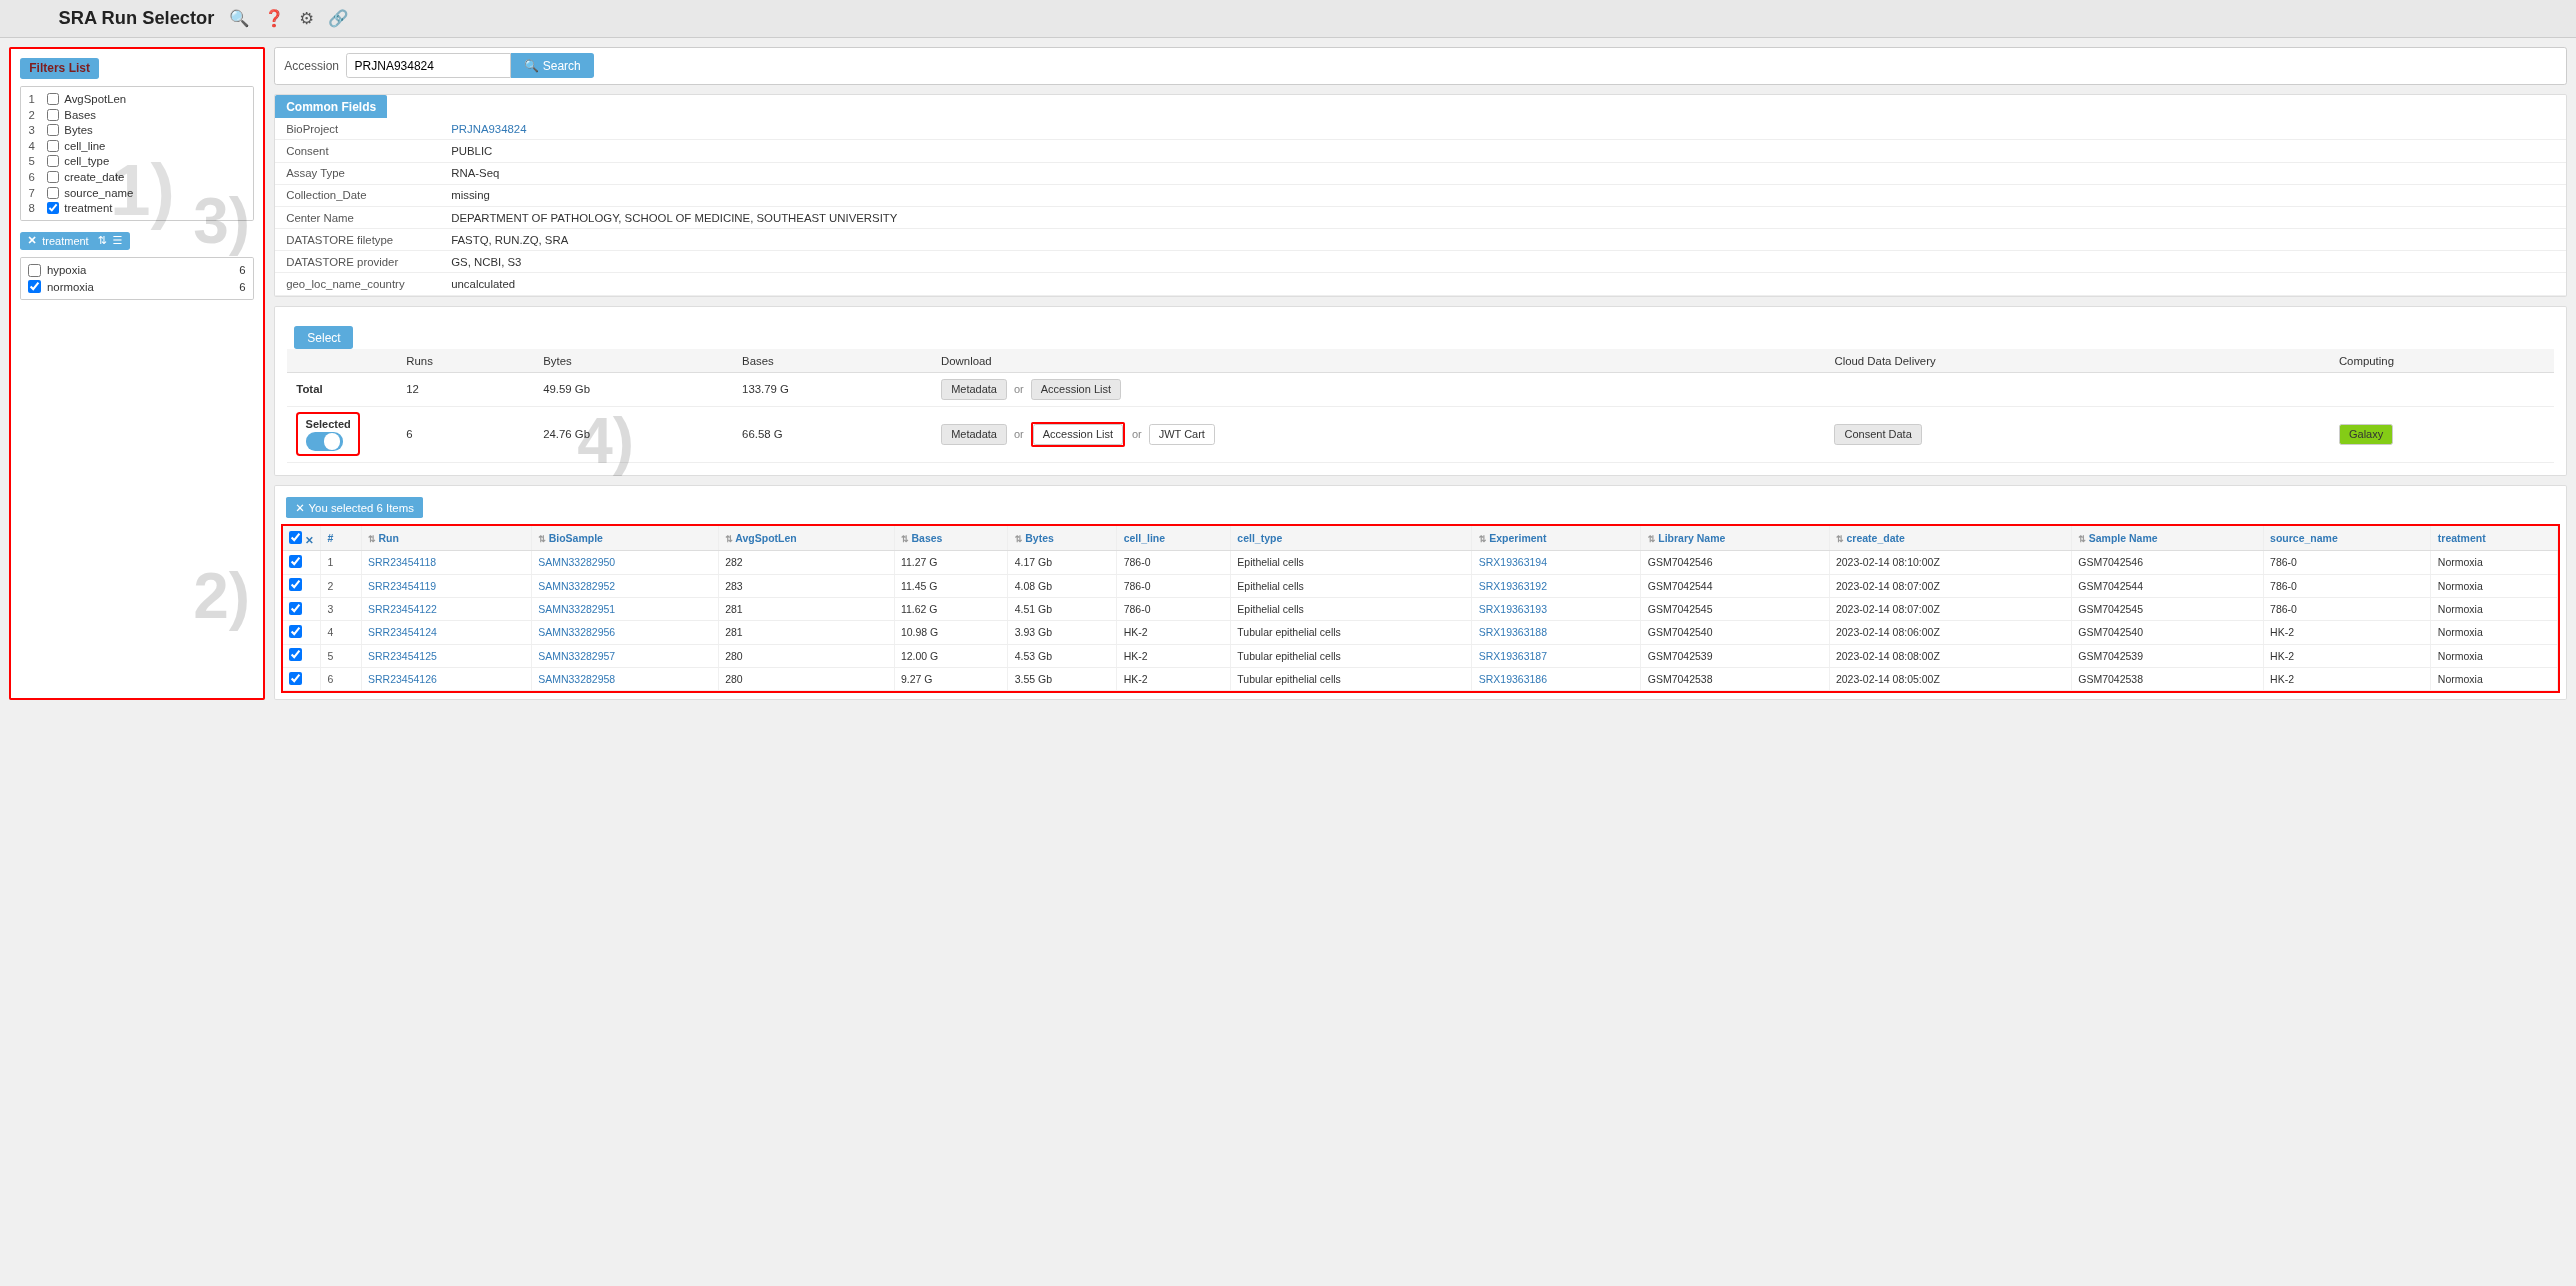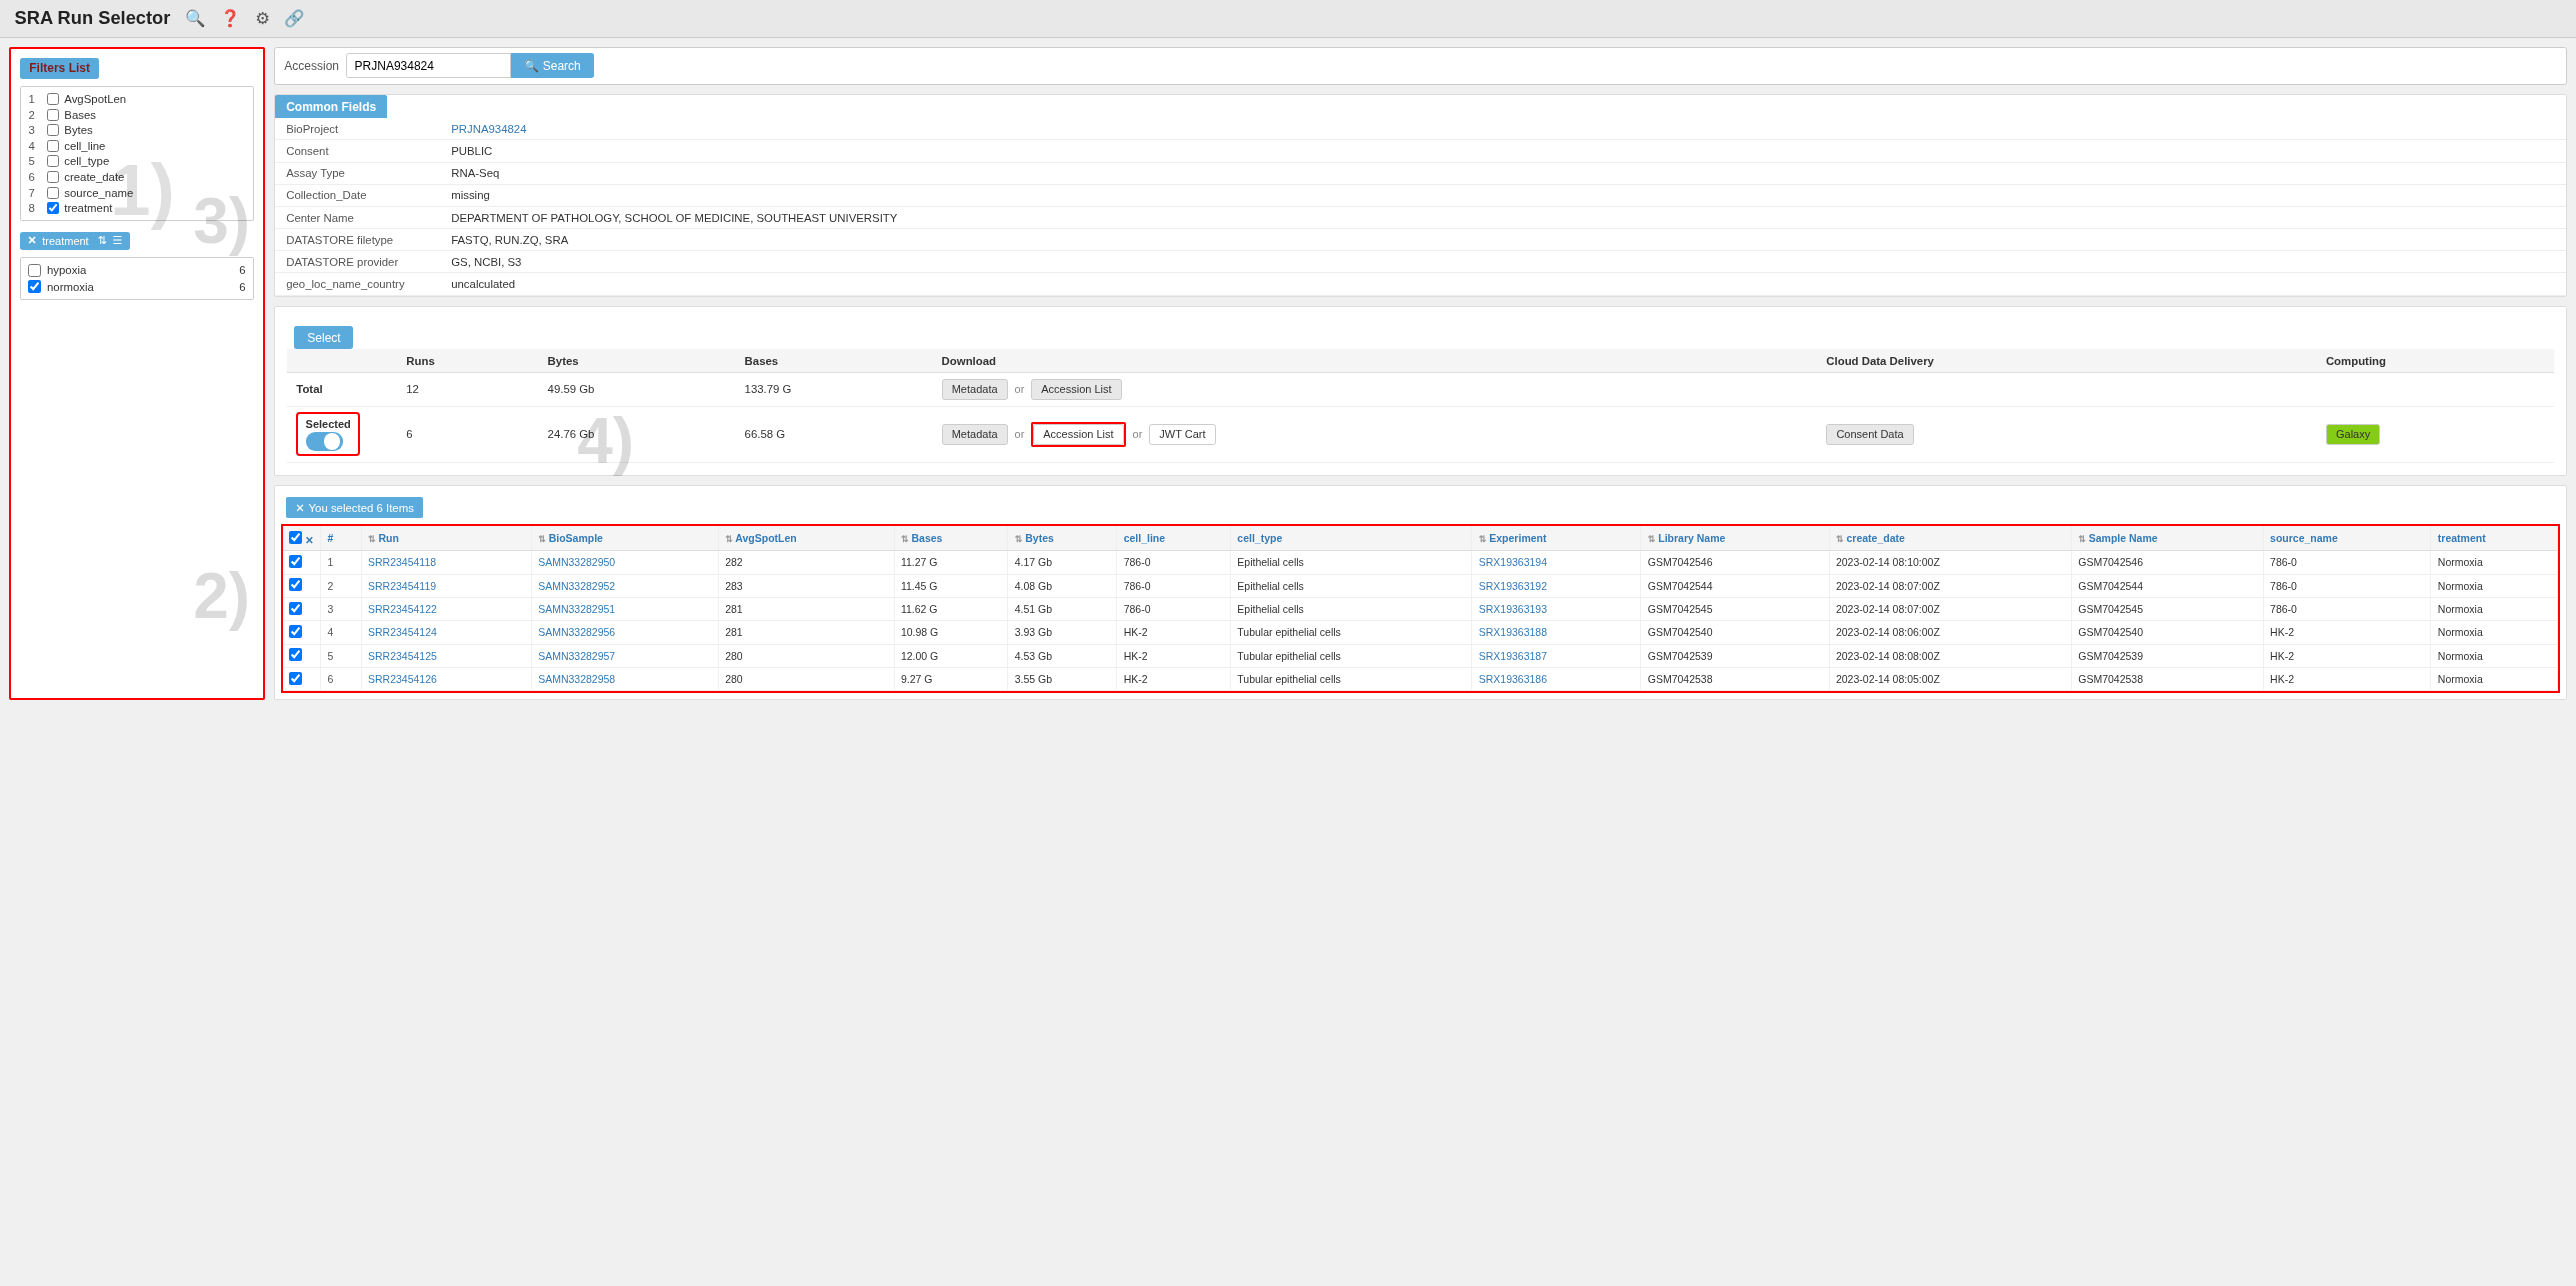--- a/index.html
+++ b/index.html
@@ -18,6 +18,7 @@
       font-size: 18.3px;
       font-weight: bold;
       color: #222;
+      margin-left: 44px;
     }
     .navbar-icon {
       font-size: 16.5px;

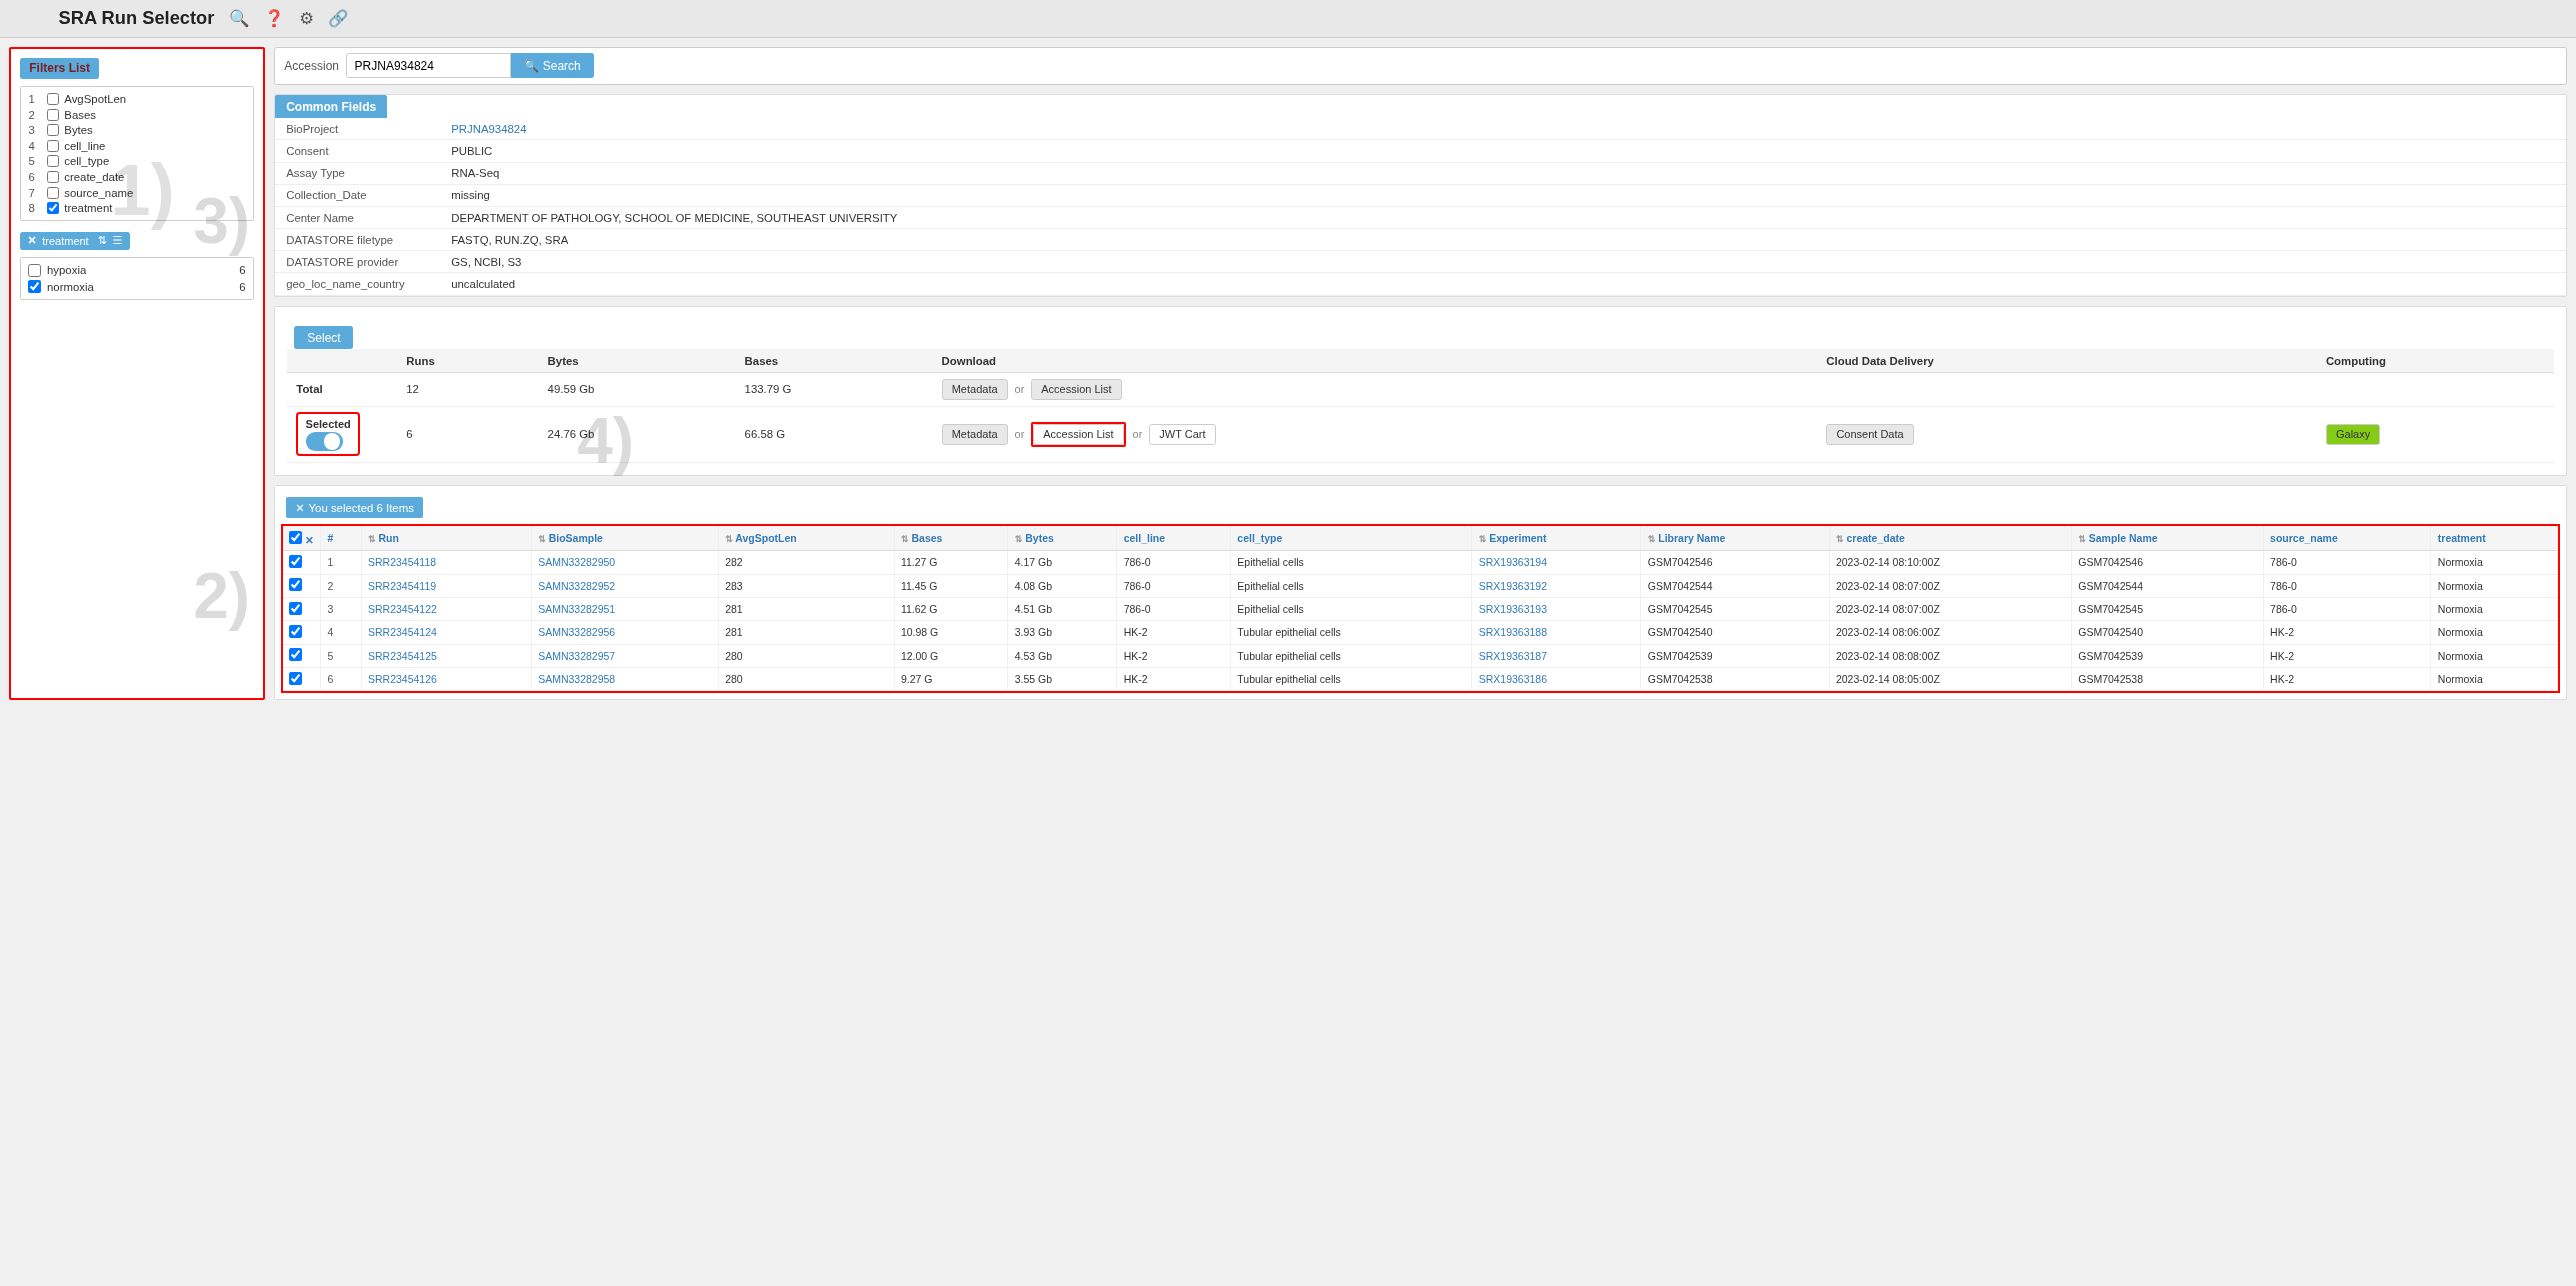--- a/index.html
+++ b/index.html
@@ -214,7 +214,7 @@
       border-bottom: 0.9px solid #ddd;
       padding: 5.5px 9.1px;
       text-align: left;
-      font-weight: bold;
+      font-weight: normal;
       color: #333;
     }
     .select-table td {

